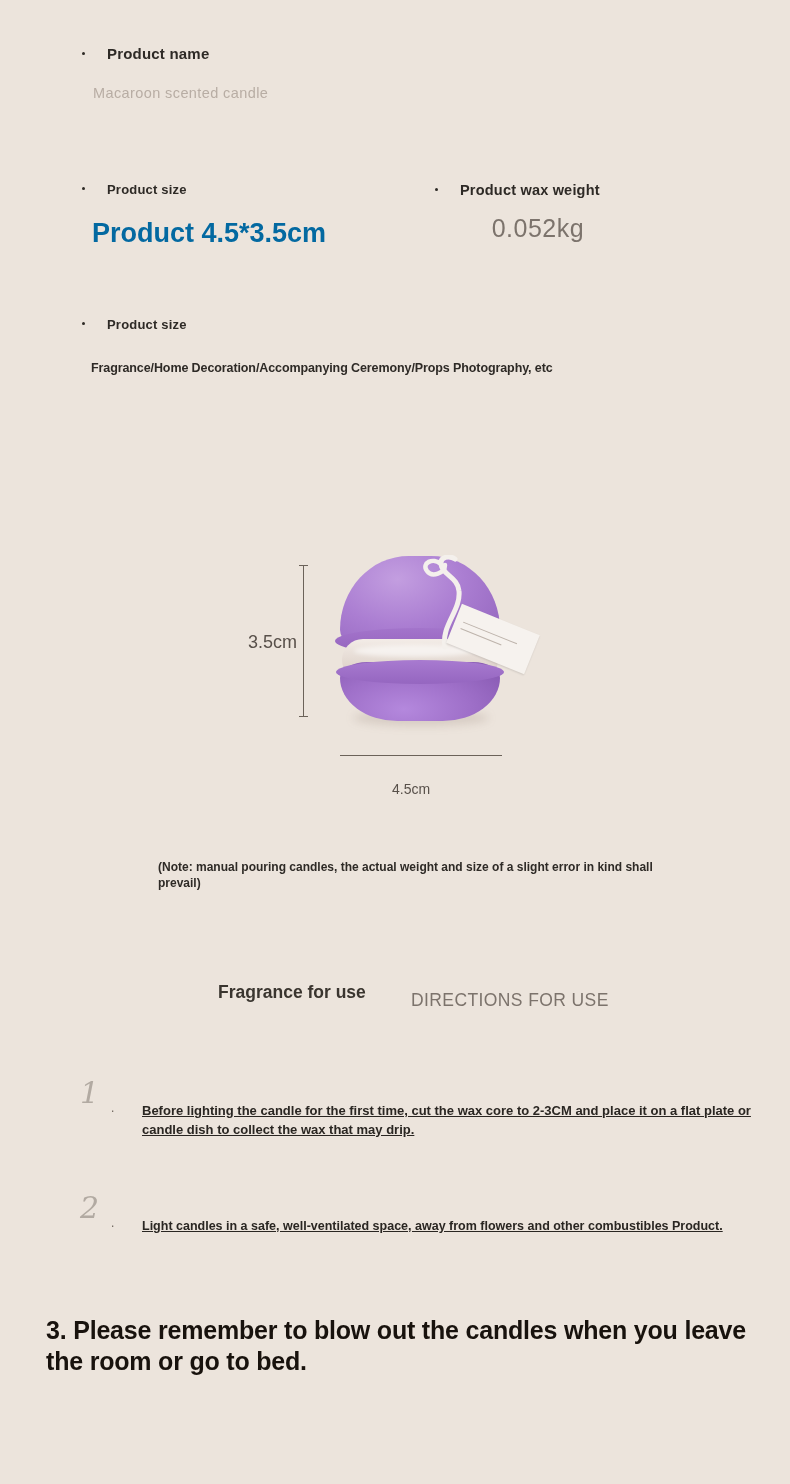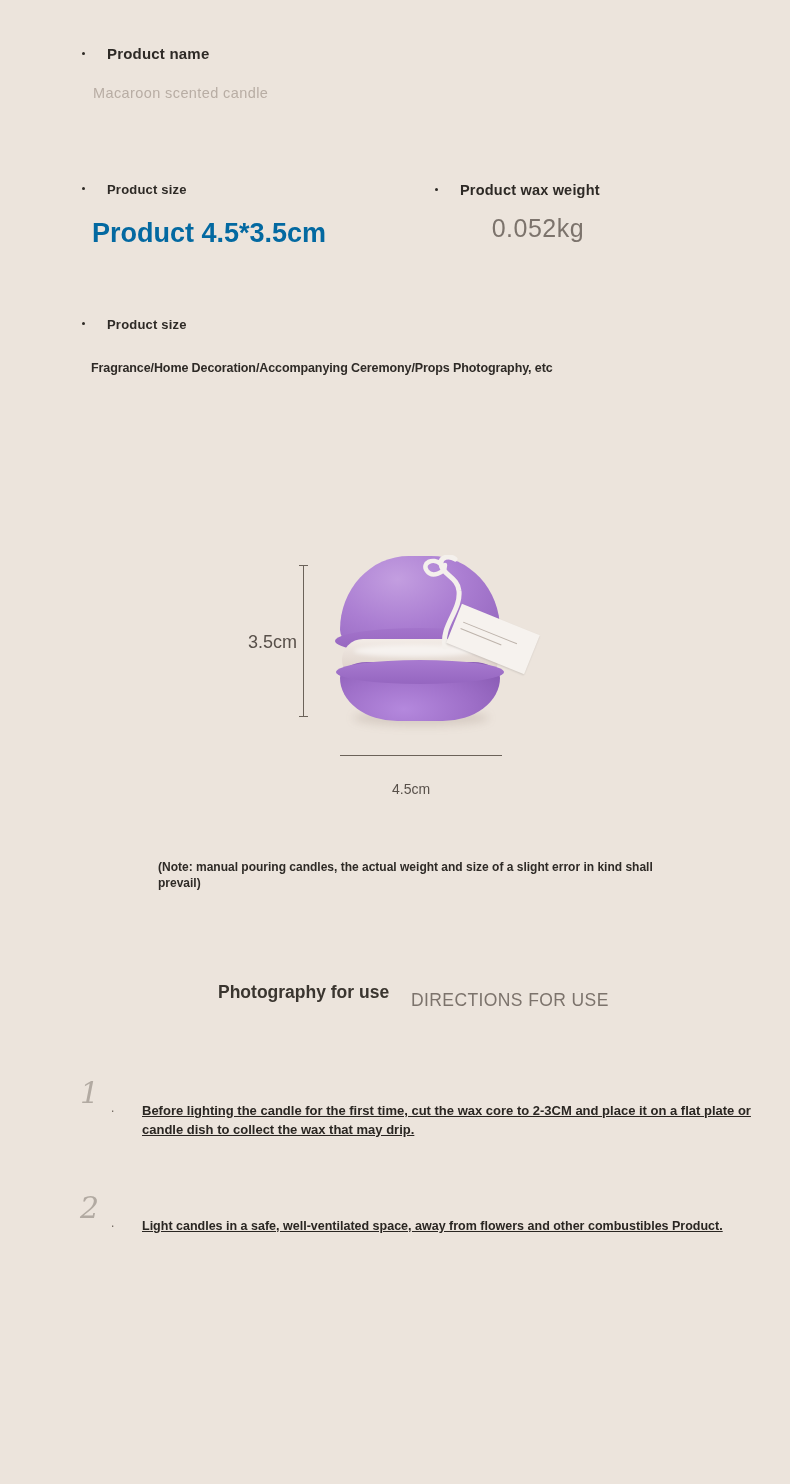--- a/index.html
+++ b/index.html
@@ -406,7 +406,7 @@
 
   <div id="note">(Note: manual pouring candles, the actual weight and size of a slight error in kind shall prevail)</div>
 
-  <div id="guide-title-cn">Photography for use</div>
+  <div id="guide-title-cn">Fragrance for use</div>
   <div id="guide-title-en">DIRECTIONS FOR USE</div>
 
   <div class="step" id="step1">

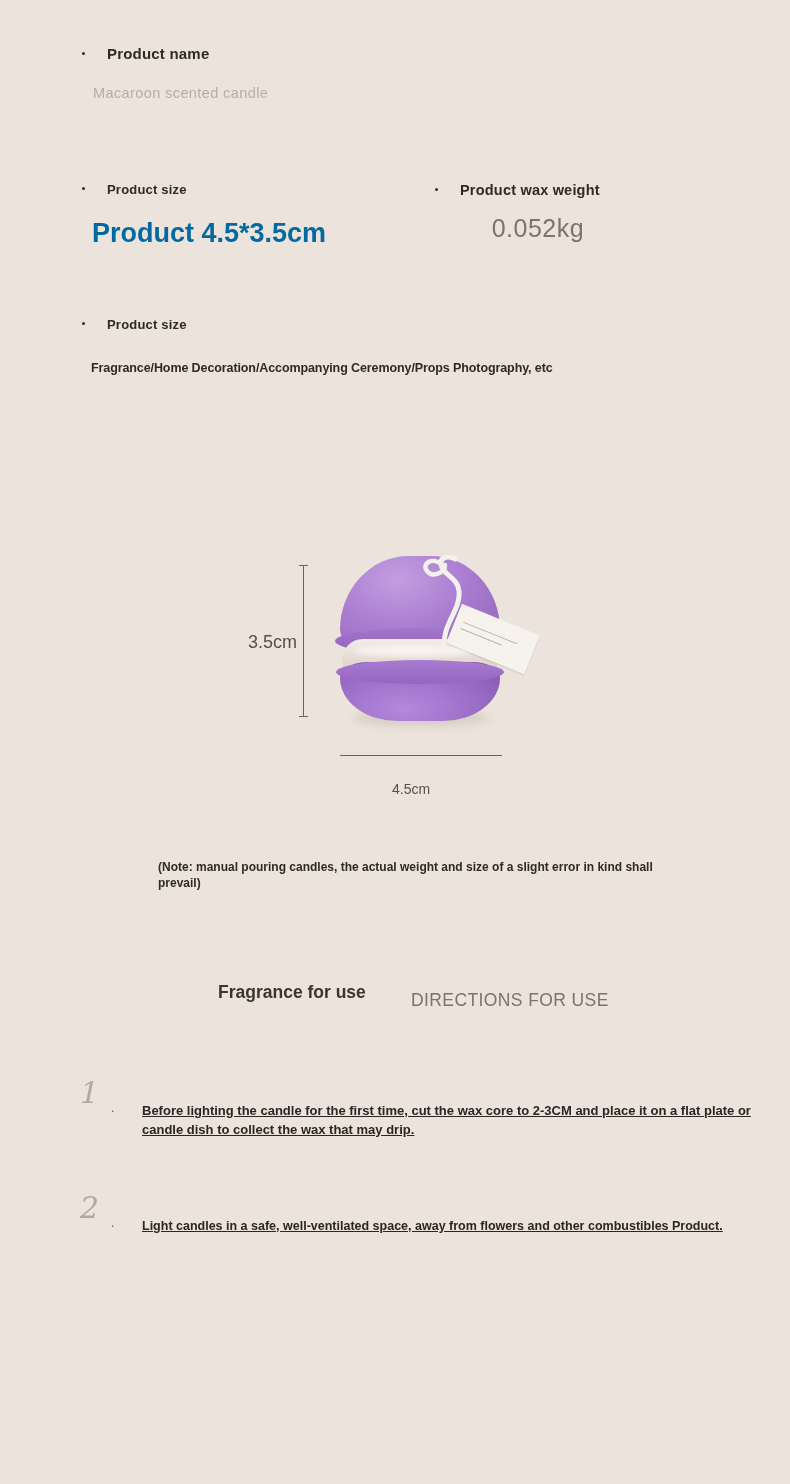--- a/index.html
+++ b/index.html
@@ -421,6 +421,7 @@
     <div class="step-text">Light candles in a safe, well-ventilated space, away from flowers and other combustibles Product.</div>
   </div>
 
+  <div id="step3">3. Please remember to blow out the candles when you leave the room or go to bed.</div>
 
 </div>
 

